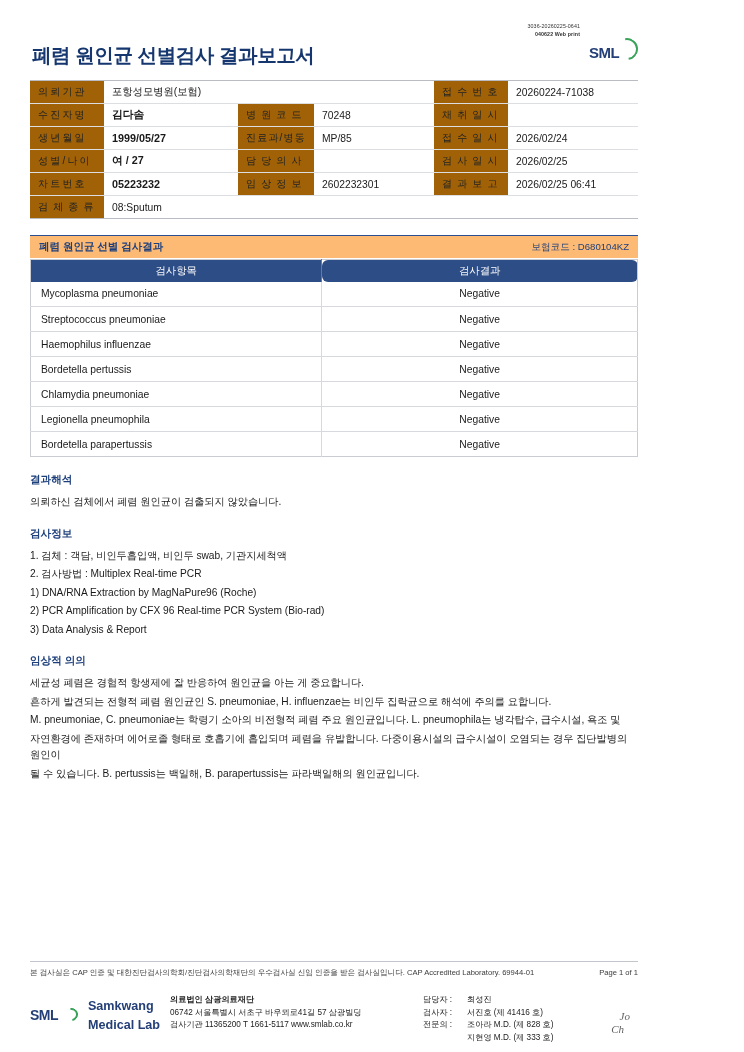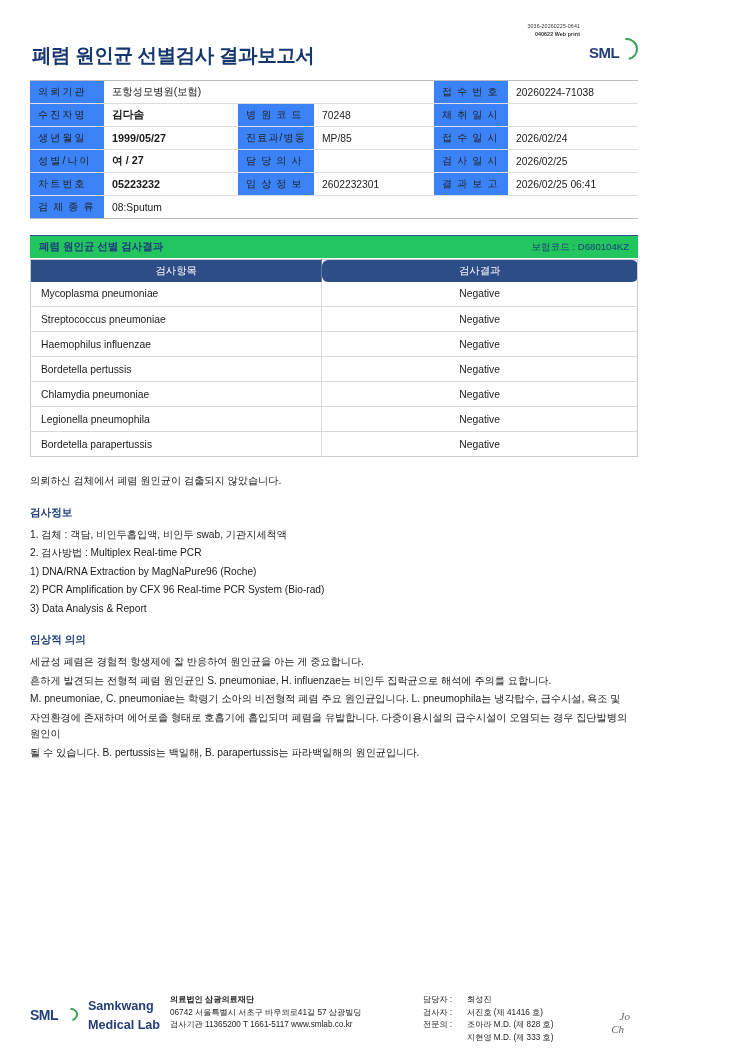--- a/index.html
+++ b/index.html
@@ -93,7 +93,7 @@
   }
   .info-table tr:last-child td { border-bottom: none; }
   .lbl {
-    background: #3b82f6;
+    background: #a16207;
     color: #222;
     font-size: 10px;
     letter-spacing: 2.2px;

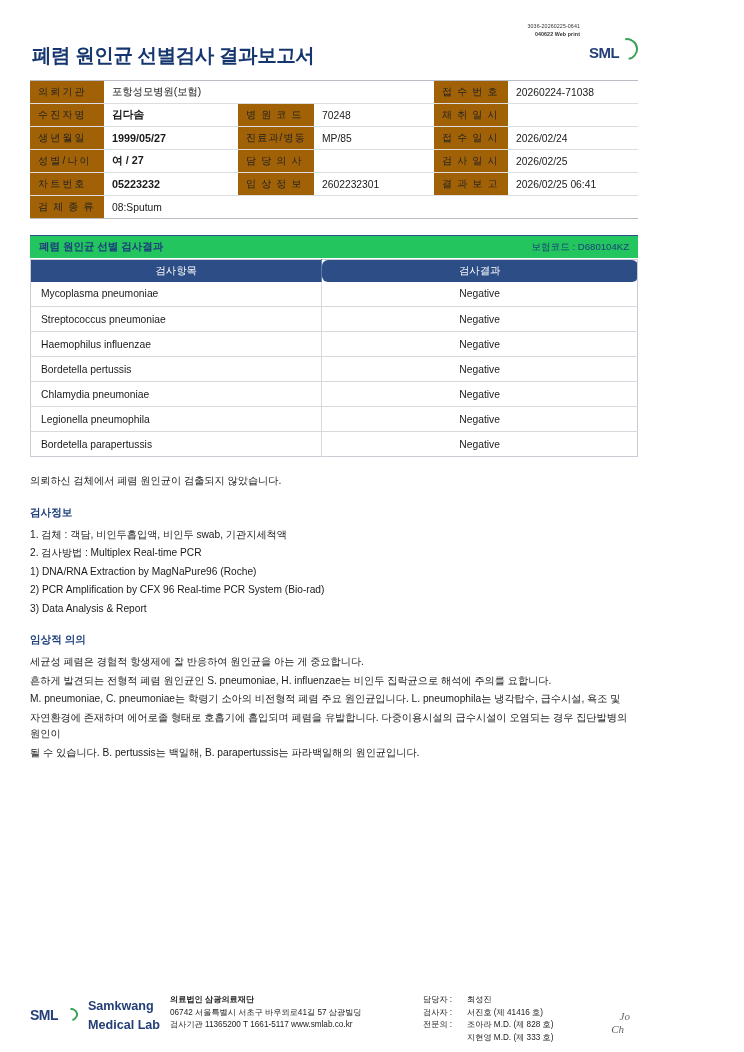--- a/index.html
+++ b/index.html
@@ -111,7 +111,7 @@
   
   .section-bar {
     margin-top: 16px;
-    background: #22c55e;
+    background: #fdba74;
     border-top: 1.6px solid #2b4f8e;
     height: 23px;
     display: flex;

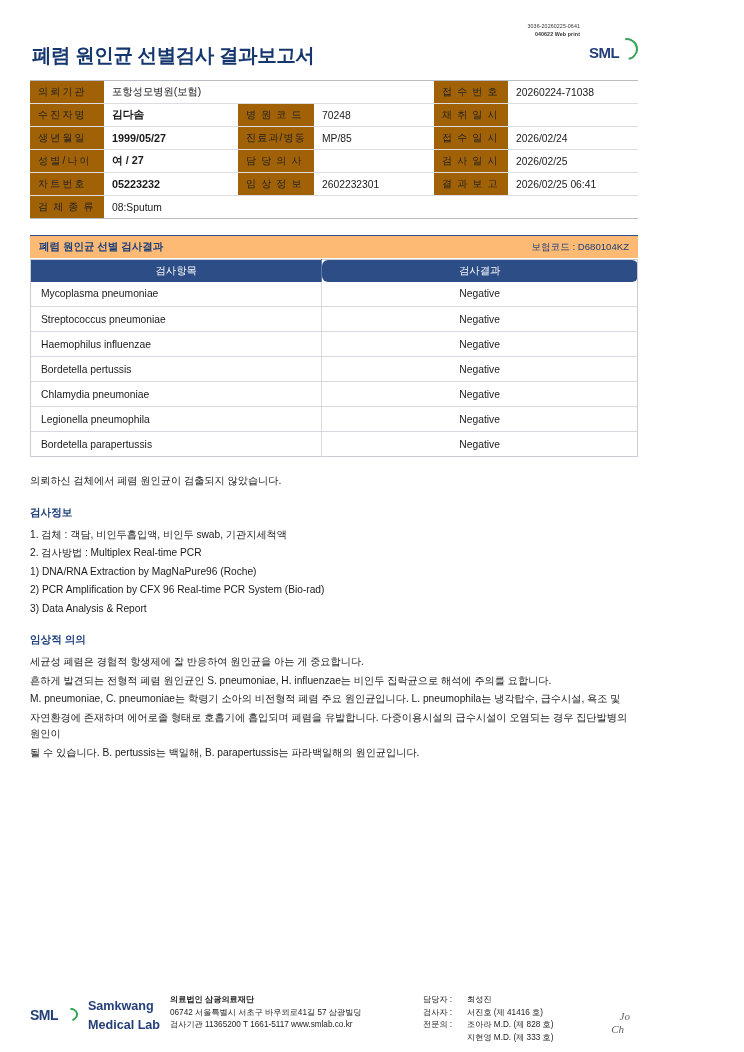--- a/index.html
+++ b/index.html
@@ -361,6 +361,7 @@
   </table>
 
   <div class="block">
+    <h3>결과해석</h3>
     <p>의뢰하신 검체에서 폐렴 원인균이 검출되지 않았습니다.</p>
   </div>
 

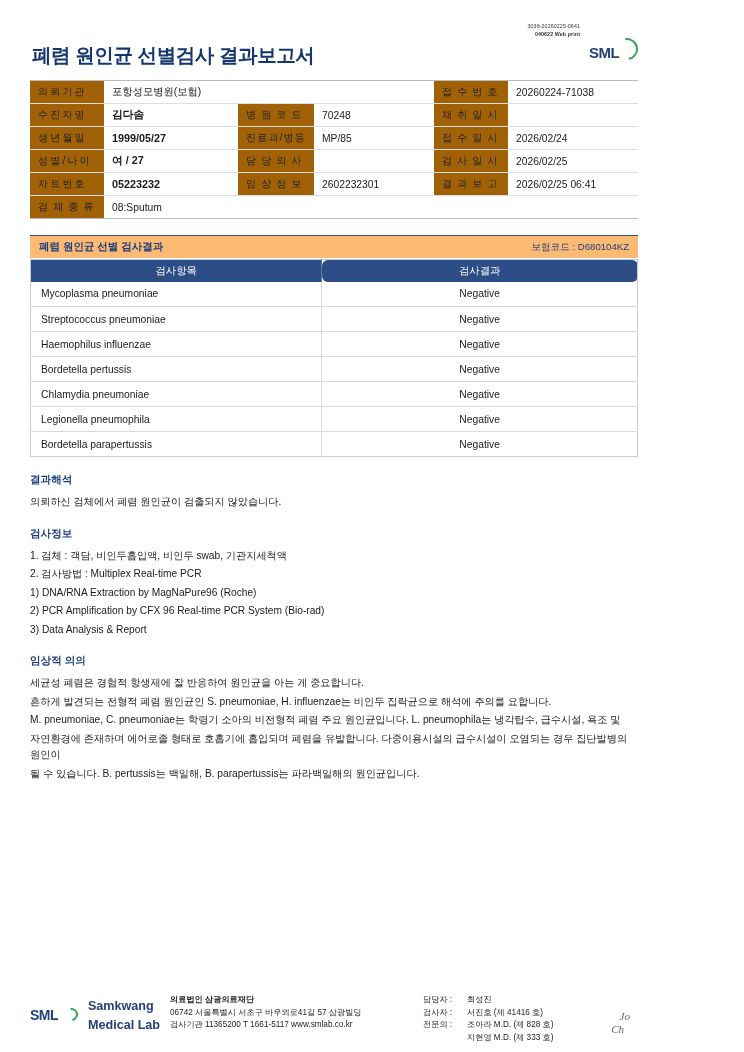--- a/index.html
+++ b/index.html
@@ -384,6 +384,10 @@
   </div>
 
   <div class="footer">
+    <div class="footer-note">
+      <span>본 검사실은 CAP 인증 및 대한진단검사의학회/진단검사의학재단의 우수검사실 신임 인증을 받은 검사실입니다.  CAP Accredited Laboratory. 69944-01</span>
+      <span>Page 1 of 1</span>
+    </div>
     <div class="footer-main">
       <div class="f-logo">
         <span class="mark">SML</span>

